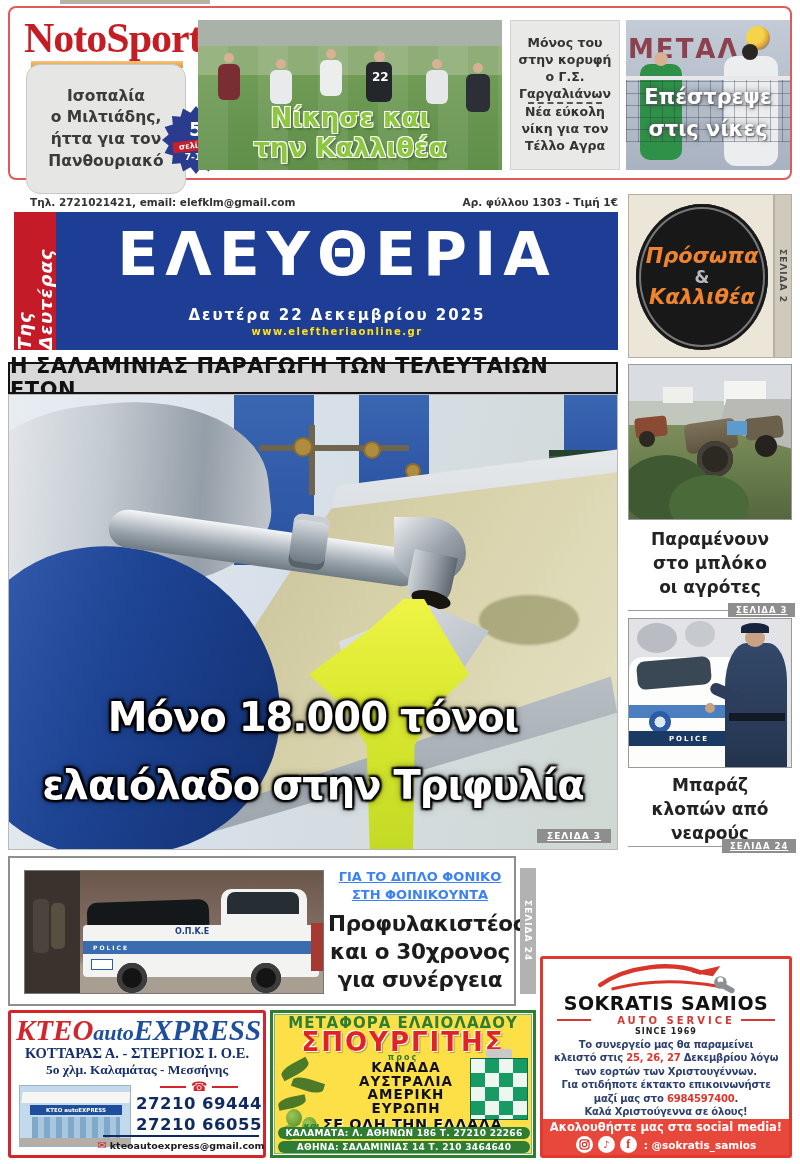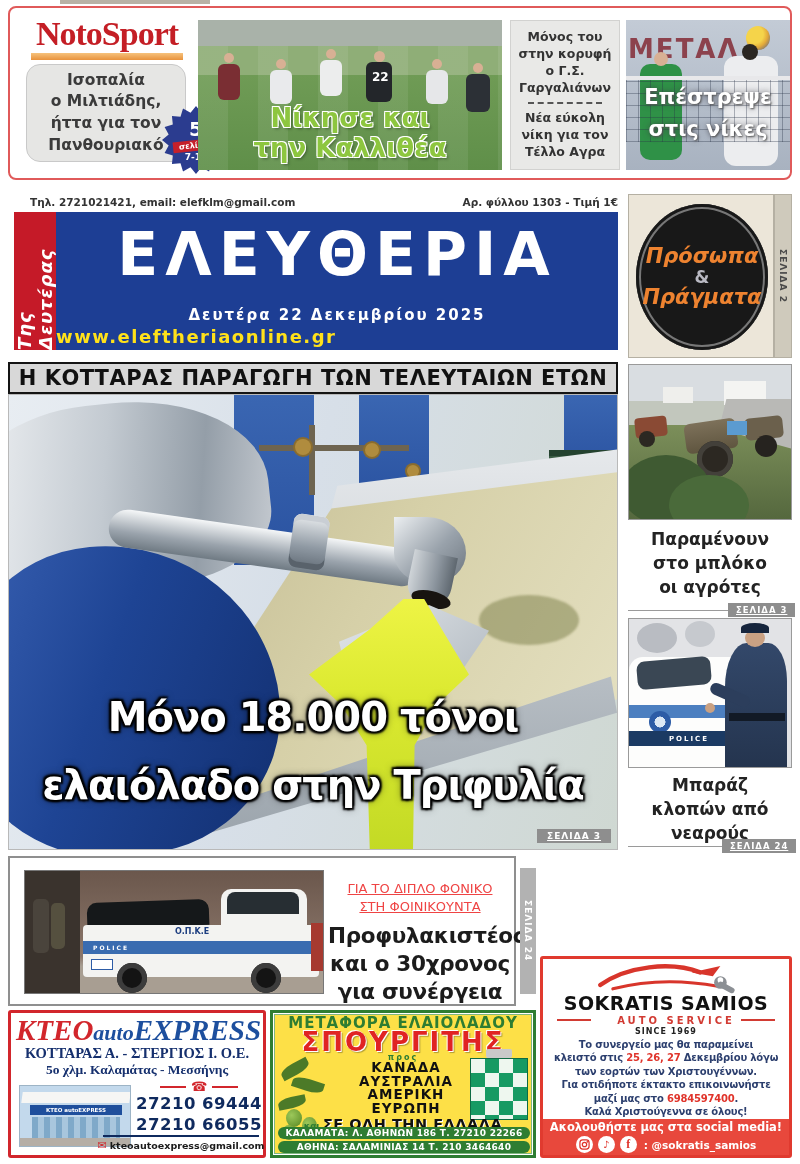--- a/index.html
+++ b/index.html
@@ -12,7 +12,7 @@
   .top-sliver { left:60px; top:0; width:150px; height:4px; background:#b8b2a6; }
   .sports-strip { left:8px; top:6px; width:784px; height:174px; border:2px solid #e05a5a; border-radius:8px; background:#fff; }
   .noto-logo { left:14px; top:8px; width:166px; text-align:center; }
-  .noto-text { font-family:"Liberation Serif","DejaVu Serif",serif; font-weight:700; font-size:34px; color:#c41e25; letter-spacing:-1px; line-height:1.05; }
+  .noto-text { font-family:"Liberation Serif","DejaVu Serif",serif; font-weight:700; font-size:42px; color:#c41e25; letter-spacing:-1px; line-height:1.05; }
   .noto-bar { margin:1px auto 0; width:152px; height:7px; background:linear-gradient(180deg,#f6c27c,#e8923c); }
   .sport-blurb { left:16px; top:56px; width:160px; height:98px; background:#e6e6e4; border:1px solid #c9c9c9; border-radius:14px; display:flex; align-items:center; justify-content:center; font-weight:600; font-size:15.5px; line-height:1.4; color:#3b3b3b; text-align:center; }
   .starburst { left:152px; top:98px; width:68px; height:68px; background:#2b3c8f; color:#fff; display:flex; flex-direction:column; align-items:center; justify-content:center;

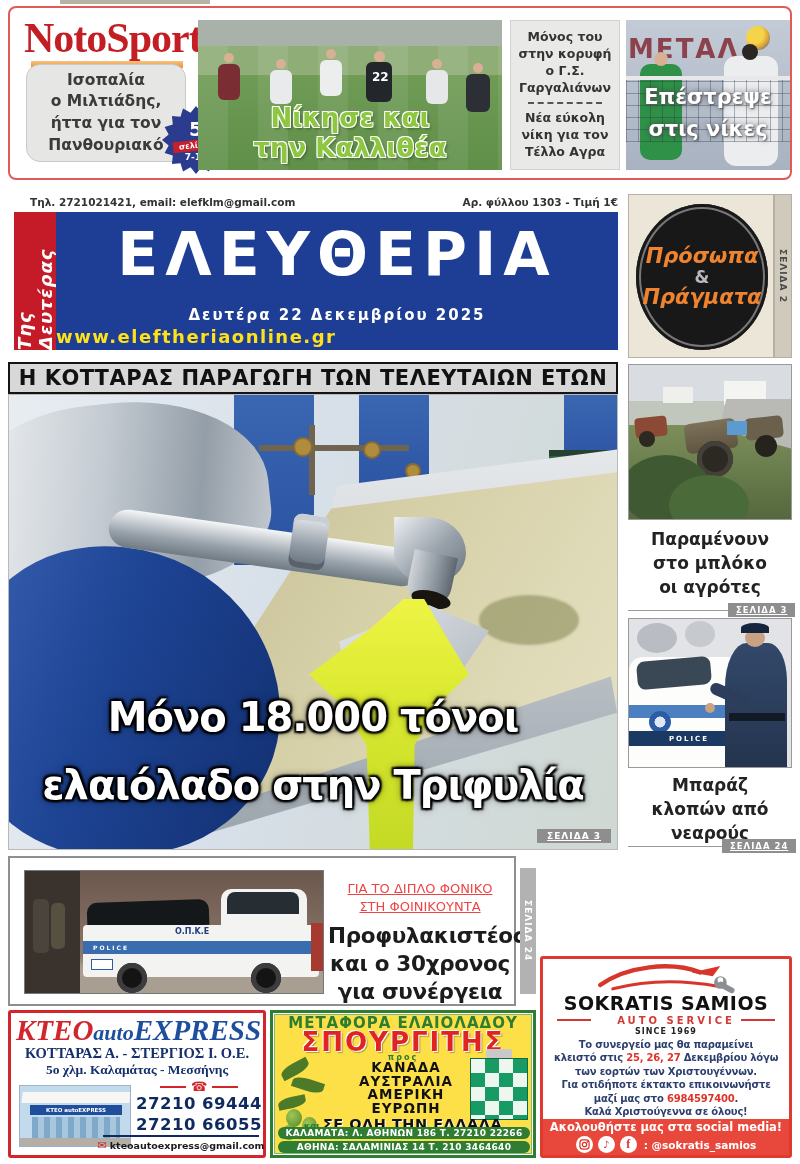--- a/index.html
+++ b/index.html
@@ -27,7 +27,7 @@
   .torso { position:absolute; border-radius:6px; }
   .head { position:absolute; border-radius:50%; background:#d8b094; }
   .jersey-num { position:absolute; color:#fff; font-size:12px; font-weight:800; }
-  .sport-info { left:500px; top:12px; width:110px; height:150px; background:#e9e9e7; border:1px solid #d2d2d0; display:flex; flex-direction:column; align-items:center; justify-content:center; gap:6px; padding:6px 2px; }
+  .sport-info { left:500px; top:12px; width:110px; height:150px; background:#e9e9e7; border:1px solid #d2d2d0; display:flex; flex-direction:column; align-items:center; justify-content:center; padding:6px 2px; }
   .info-text { font-size:12.5px; font-weight:700; line-height:1.35; color:#333; text-align:center; }
   .info-divider { width:72%; border-top:2px dashed #555; }
   .photo-volley { left:616px; top:12px; width:164px; height:150px; background:linear-gradient(180deg,#c3cbd6,#a8b2c0); }

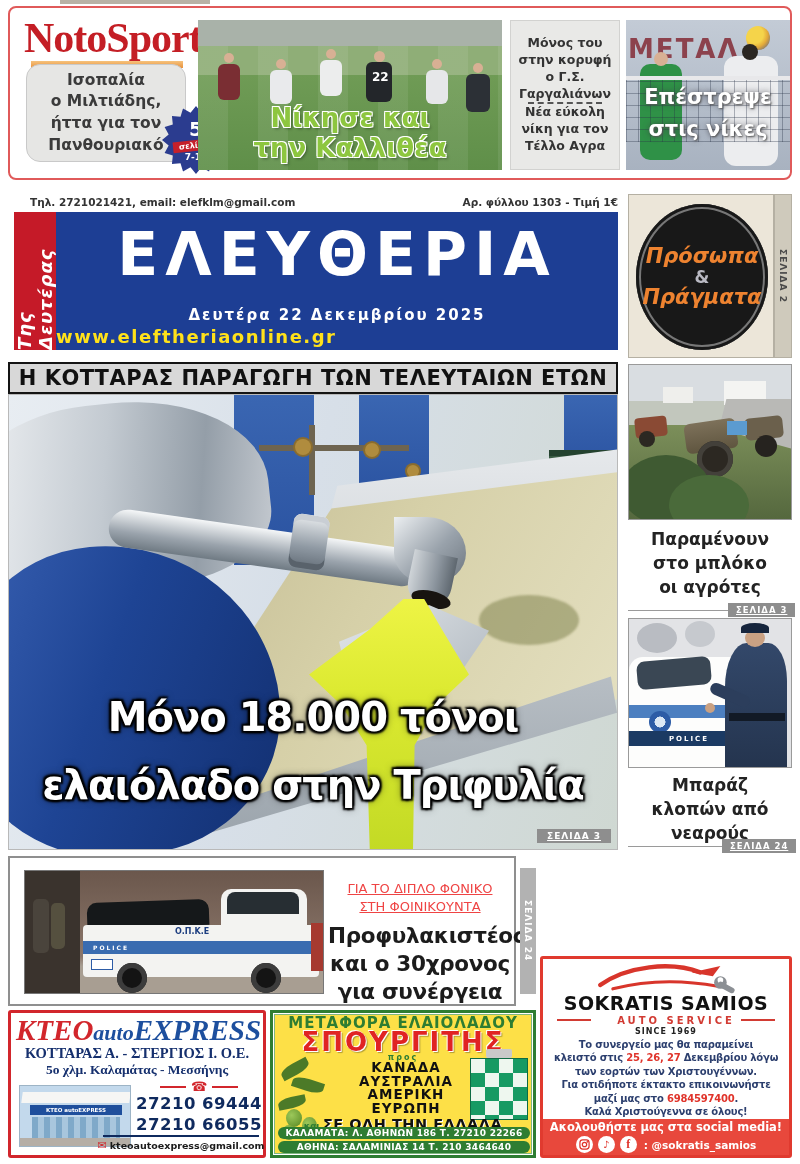--- a/index.html
+++ b/index.html
@@ -14,7 +14,7 @@
   .noto-logo { left:14px; top:8px; width:166px; text-align:center; }
   .noto-text { font-family:"Liberation Serif","DejaVu Serif",serif; font-weight:700; font-size:42px; color:#c41e25; letter-spacing:-1px; line-height:1.05; }
   .noto-bar { margin:1px auto 0; width:152px; height:7px; background:linear-gradient(180deg,#f6c27c,#e8923c); }
-  .sport-blurb { left:16px; top:56px; width:160px; height:98px; background:#e6e6e4; border:1px solid #c9c9c9; border-radius:14px; display:flex; align-items:center; justify-content:center; font-weight:600; font-size:15.5px; line-height:1.4; color:#3b3b3b; text-align:center; }
+  .sport-blurb { left:16px; top:56px; width:160px; height:130px; background:#e6e6e4; border:1px solid #c9c9c9; border-radius:14px; display:flex; align-items:center; justify-content:center; font-weight:600; font-size:15.5px; line-height:1.4; color:#3b3b3b; text-align:center; }
   .starburst { left:152px; top:98px; width:68px; height:68px; background:#2b3c8f; color:#fff; display:flex; flex-direction:column; align-items:center; justify-content:center;
     clip-path:polygon(100% 50%,90.2% 58%,96.2% 69.2%,84.1% 72.8%,85.4% 85.4%,72.8% 84.1%,69.2% 96.2%,58% 90.2%,50% 100%,41.9% 90.2%,30.9% 96.2%,27.2% 84.1%,14.6% 85.4%,15.9% 72.8%,3.8% 69.2%,9.8% 58%,0 50%,9.8% 42%,3.8% 30.9%,15.9% 27.2%,14.6% 14.6%,27.2% 15.9%,30.9% 3.8%,42% 9.8%,50% 0,58% 9.8%,69.2% 3.8%,72.8% 15.9%,85.4% 14.6%,84.1% 27.2%,96.2% 30.9%,90.2% 42%); }
   .star-num { font-size:20px; font-weight:800; line-height:1; }

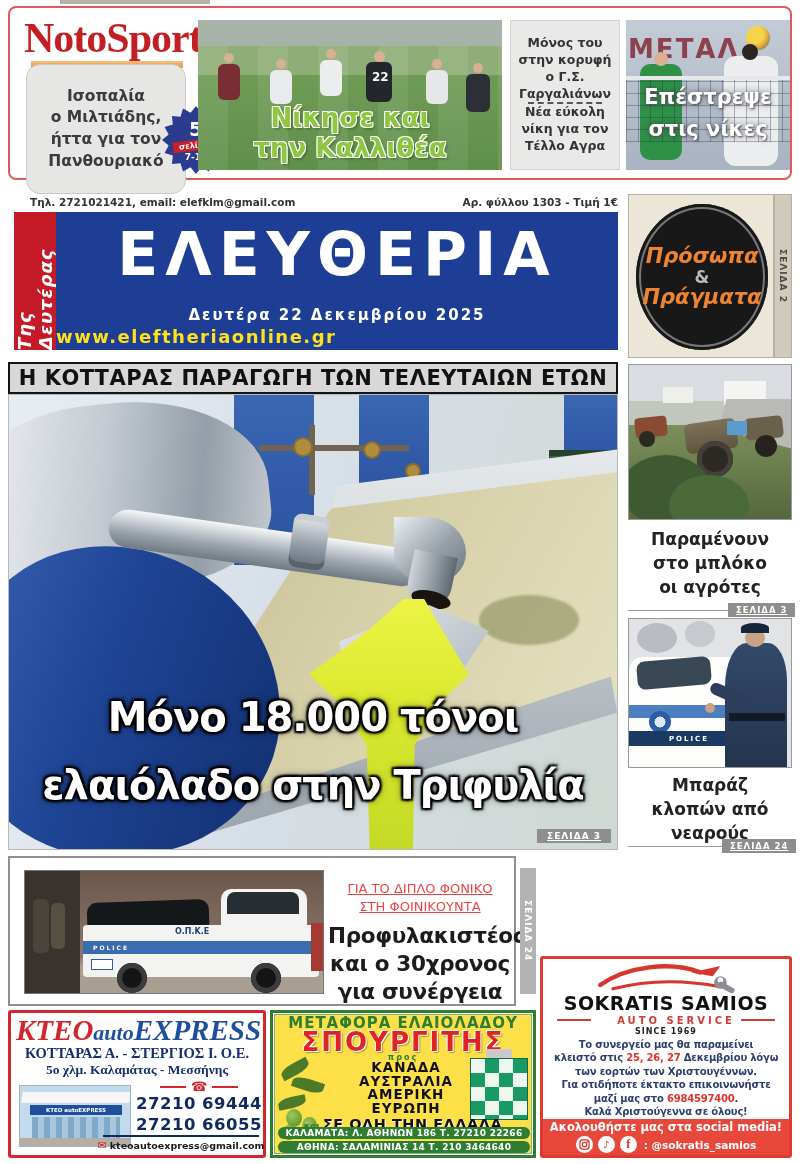--- a/index.html
+++ b/index.html
@@ -220,7 +220,7 @@
     <div class="prosopa-circle">
       <div class="prosopa-line">Πρόσωπα</div>
       <div class="prosopa-amp">&amp;</div>
-      <div class="prosopa-line">Πράγματα</div>
+      <div class="prosopa-line">Καλλιθέα</div>
     </div>
   </div>
   <div class="abs prosopa-tab">

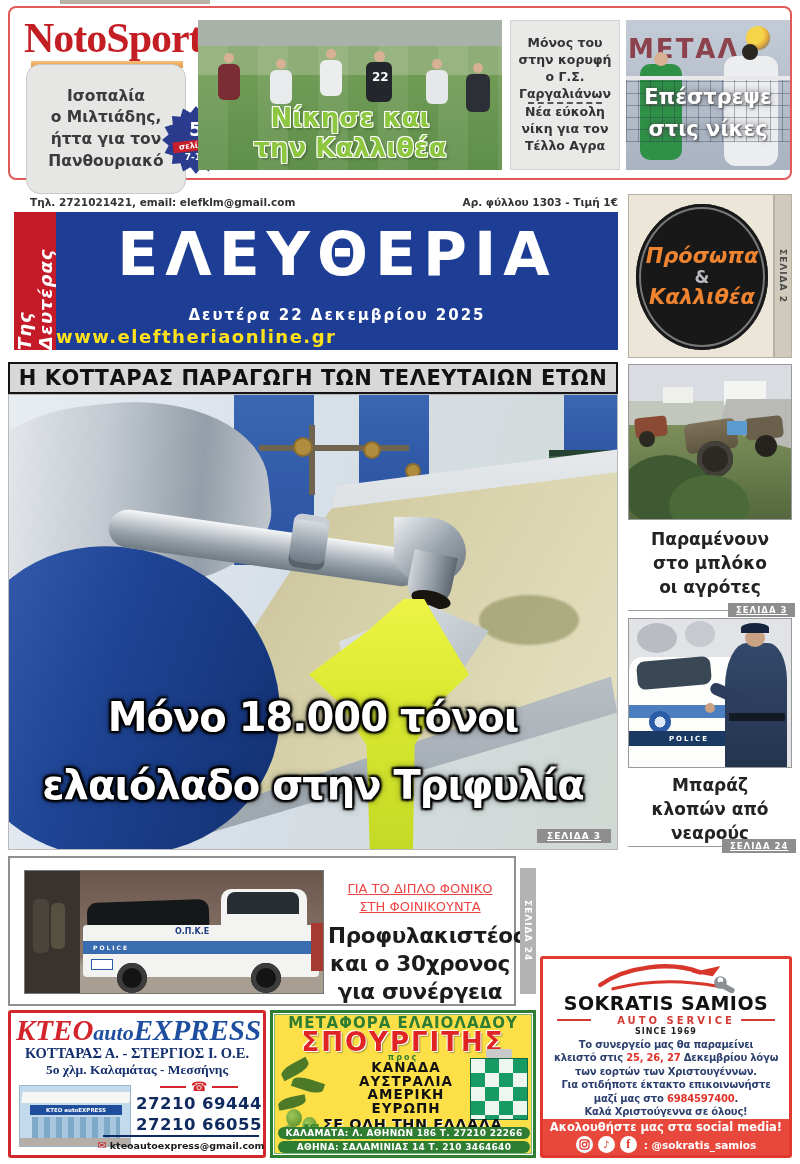--- a/index.html
+++ b/index.html
@@ -45,7 +45,7 @@
   .edition-text { writing-mode:vertical-rl; transform:rotate(180deg); color:#fff; font-weight:700; font-style:italic; font-size:18px; letter-spacing:1px; }
   .mast-title { position:absolute; left:42px; top:12px; width:562px; text-align:center; color:#fff; font-size:60px; font-weight:700; letter-spacing:7px; line-height:1; }
   .mast-date { position:absolute; left:42px; top:94px; width:562px; text-align:center; color:#fff; font-size:15px; font-weight:800; letter-spacing:2px; }
-  .mast-url { position:absolute; left:42px; top:114px; width:562px; text-align:left; color:#ffe11a; font-size:18px; font-weight:800; letter-spacing:1.5px; }
+  .mast-url { position:absolute; left:42px; top:114px; width:562px; text-align:center; color:#ffe11a; font-size:10px; font-weight:800; letter-spacing:1.5px; }
   .prosopa-panel { left:628px; top:194px; width:146px; height:164px; background:#ece6d9; border:1px solid #b5b0a3; }
   .prosopa-circle { position:absolute; left:7px; top:9px; width:132px; height:146px; border-radius:50%; background:#181818; box-shadow:inset 0 0 0 3px #181818, inset 0 0 0 5px #777; display:flex; flex-direction:column; align-items:center; justify-content:center; }
   .prosopa-line { font-style:italic; font-weight:800; font-size:21px; color:#ee8330; line-height:1.1; }

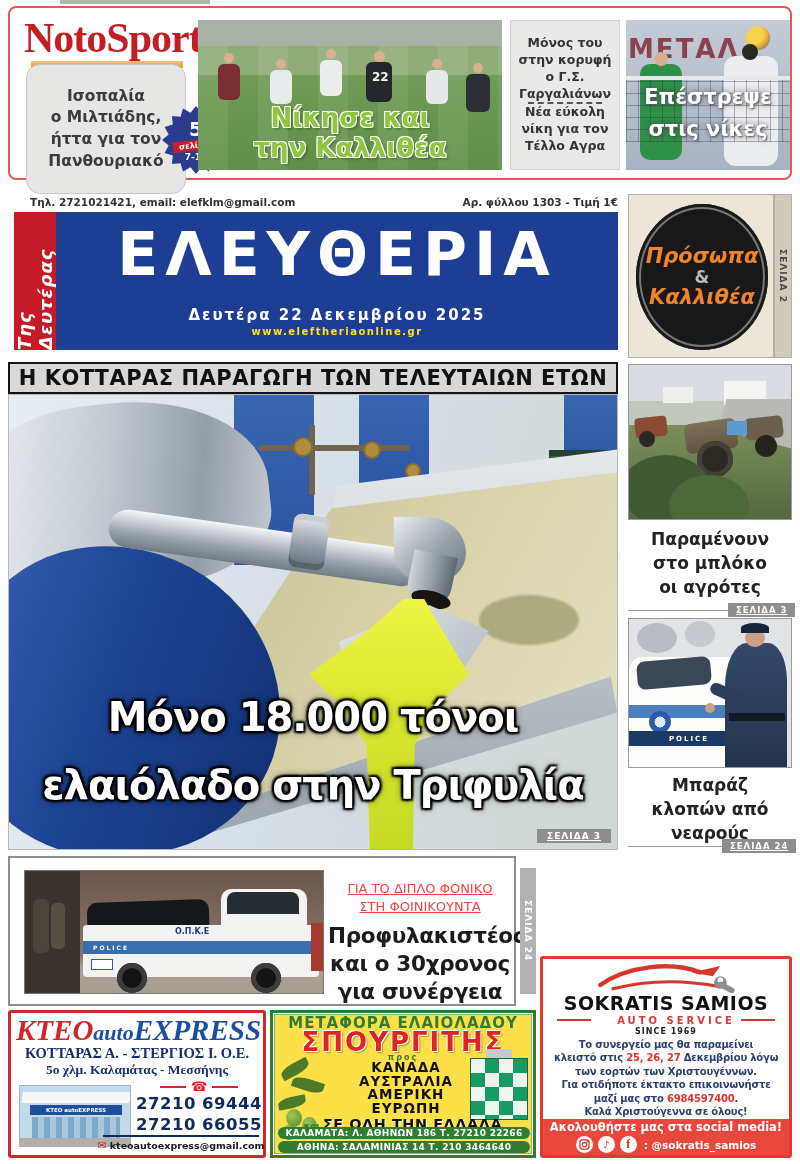--- a/index.html
+++ b/index.html
@@ -227,7 +227,7 @@
     <span class="vtext" style="color:#4a4a4a;">ΣΕΛΙΔΑ 2</span>
   </div>
 
-  <div class="abs kicker-bar">Η ΚΟΤΤΑΡΑΣ ΠΑΡΑΓΩΓΗ ΤΩΝ ΤΕΛΕΥΤΑΙΩΝ ΕΤΩΝ</div>
+  <div class="abs kicker-bar">Η ΣΑΛΑΜΙΝΙΑΣ ΠΑΡΑΓΩΓΗ ΤΩΝ ΤΕΛΕΥΤΑΙΩΝ ΕΤΩΝ</div>
 
   <div class="abs photo photo-main">
     <div class="pm-panel" style="left:225px;top:0;width:80px;height:170px;"></div>

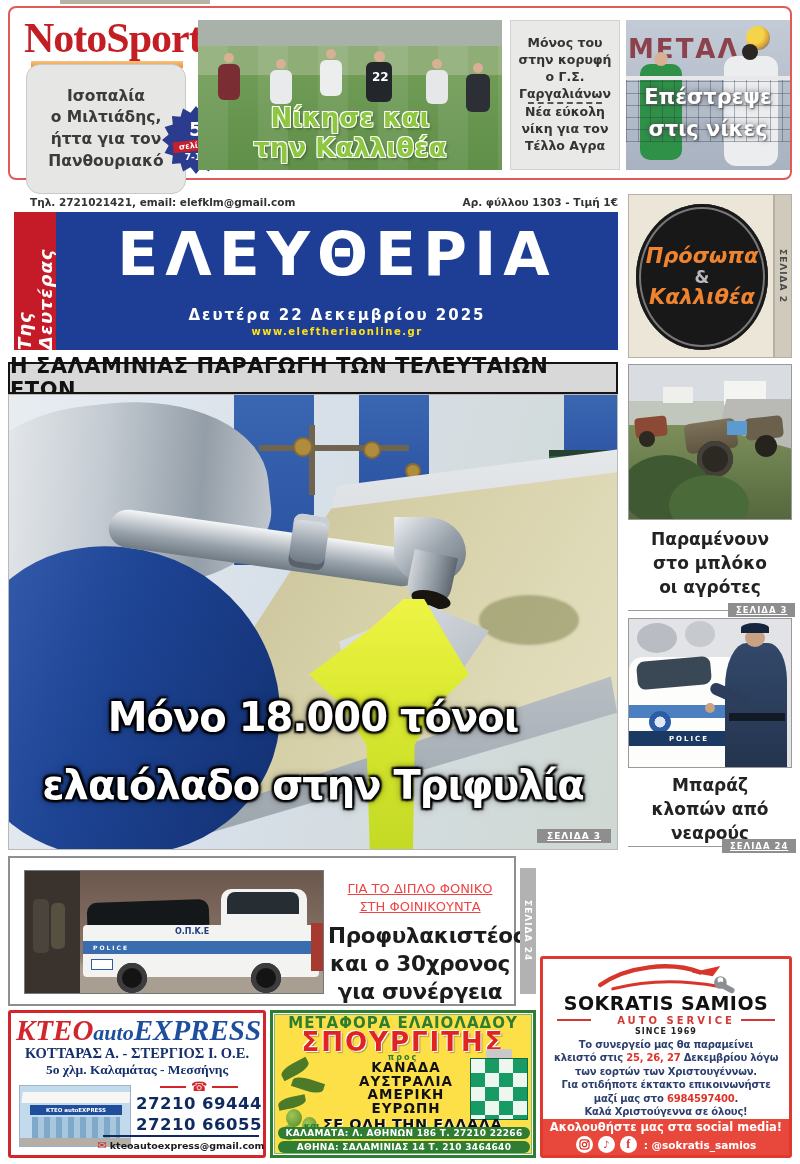--- a/index.html
+++ b/index.html
@@ -87,7 +87,7 @@
   .second-box { left:8px; top:856px; width:508px; height:150px; border:2px solid #8f8f8f; background:#fff; }
   .photo-pickup { position:absolute; left:14px; top:12px; width:300px; height:124px; border:1px solid #777; background:linear-gradient(180deg,#6b574c,#8a766a 70%,#a89e92 78%,#a89e92); }
   .second-text { position:absolute; left:318px; top:10px; width:184px; text-align:center; }
-  .second-kicker { font-size:13px; font-weight:400; line-height:1.35; color:#ef4444; text-decoration:underline;margin-top:12px; }
+  .second-kicker { font-size:13px; font-weight:700; line-height:1.35; color:#3b82f6; text-decoration:underline; }
   .second-headline { margin-top:7px; font-size:21.5px; font-weight:600; line-height:1.3; color:#1c1c1c; letter-spacing:-.3px; }
   .second-vbadge { left:520px; top:868px; width:16px; height:126px; background:#b2b2b2; display:flex; align-items:center; justify-content:center; color:#fff; }
   .train-box { left:540px; top:856px; width:252px; height:92px; border:1px solid #a5a5a5; display:flex; flex-direction:column; align-items:center; padding-top:12px; gap:7px; }

